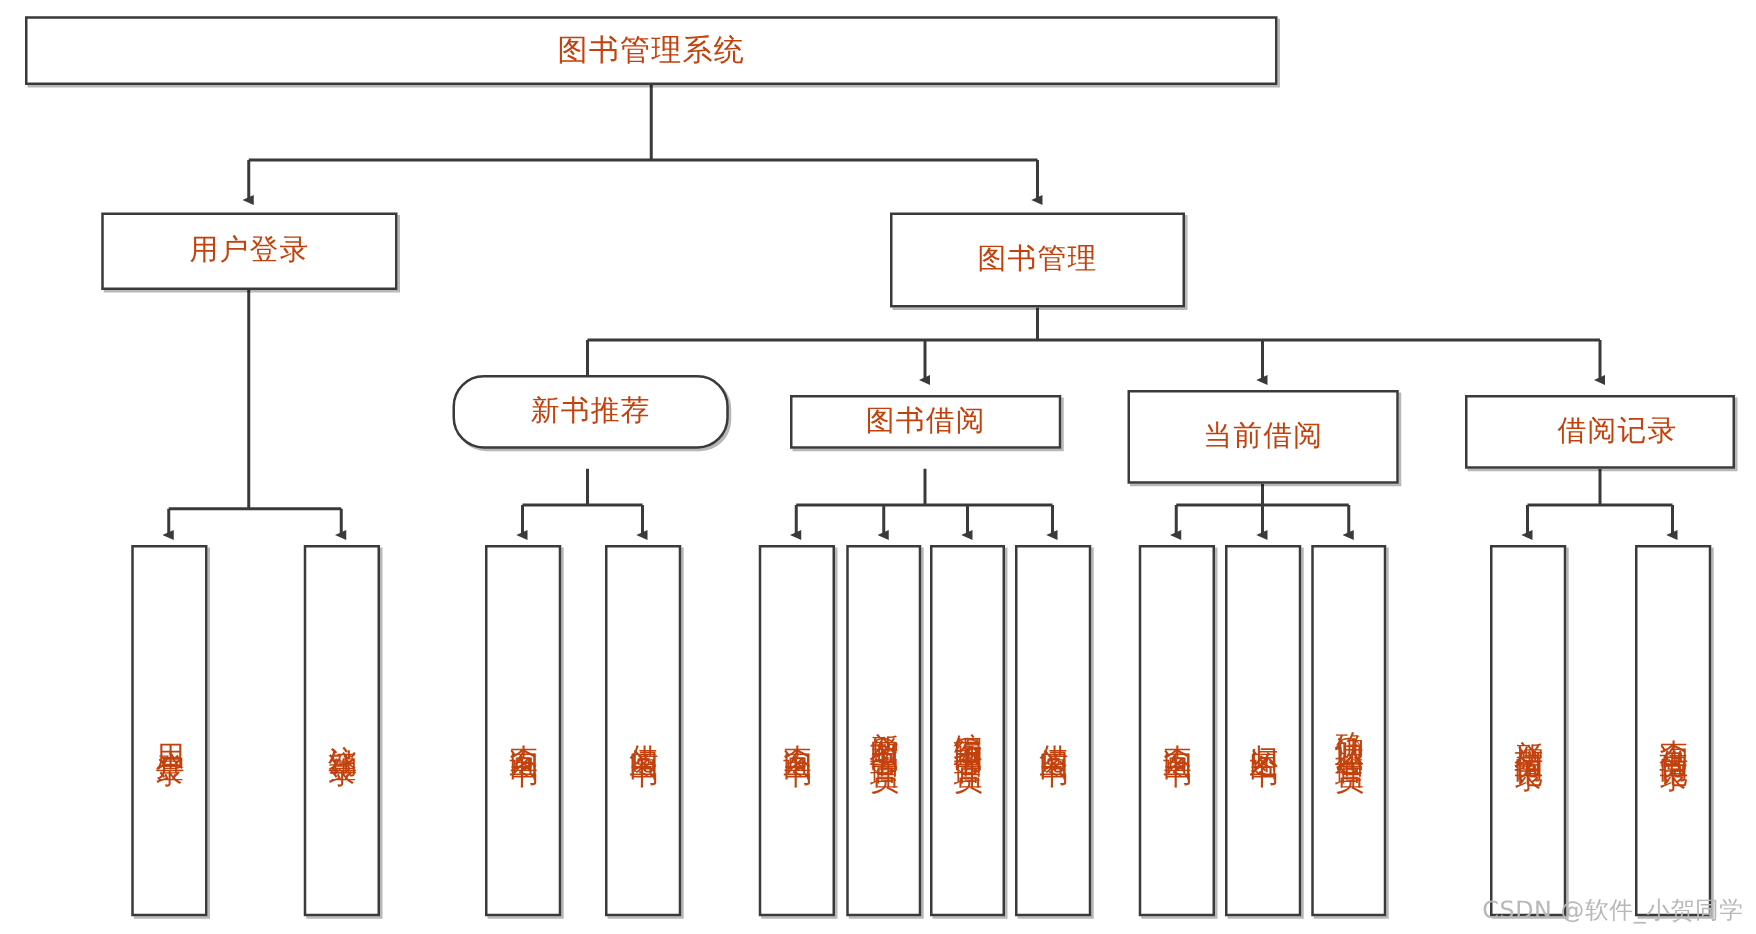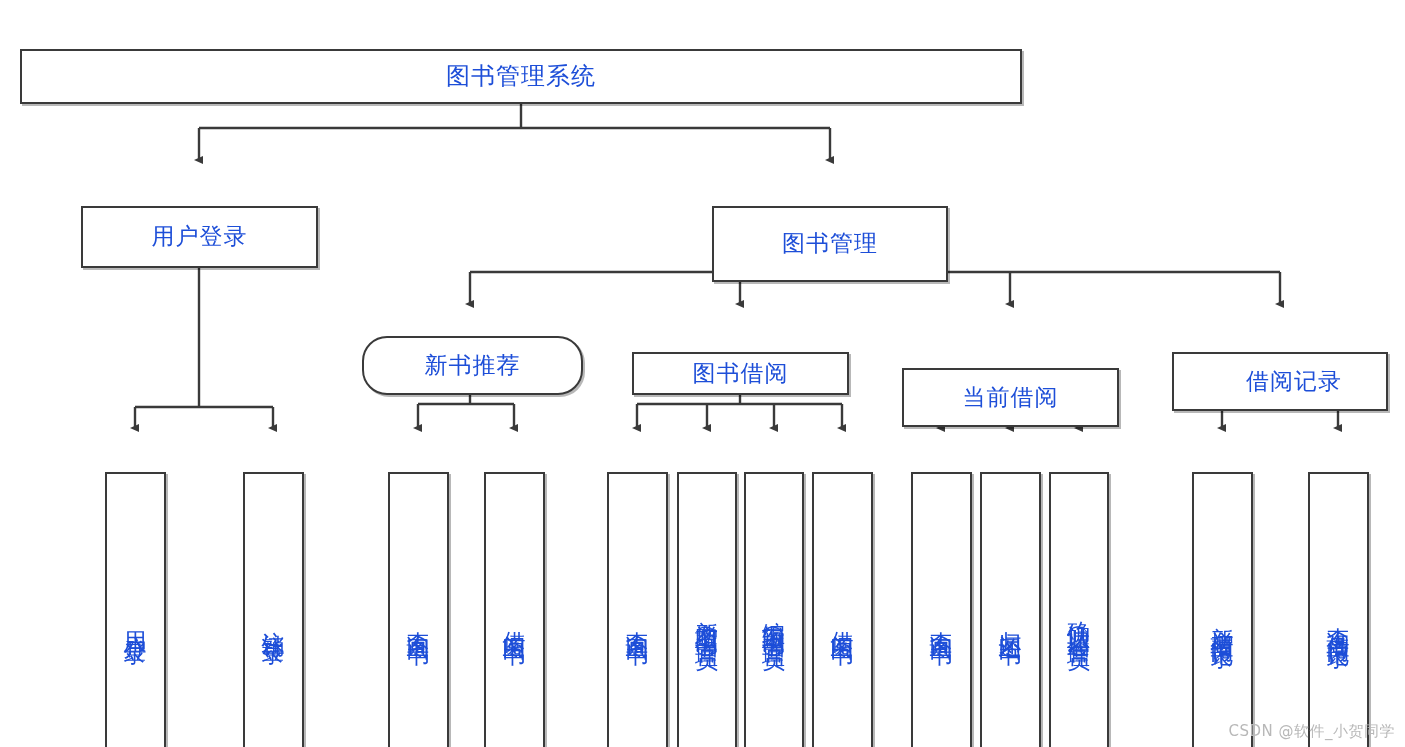--- a/index.html
+++ b/index.html
@@ -34,9 +34,8 @@
     display: flex;
     align-items: center;
     justify-content: center;
-    color: #1d4ed8;
+    color: #c2410c;
     box-shadow: 2px 2px 0 rgba(0,0,0,0.28);
-    margin-top: 36px;
   }
   .node.horizontal {
     font-size: 23px;

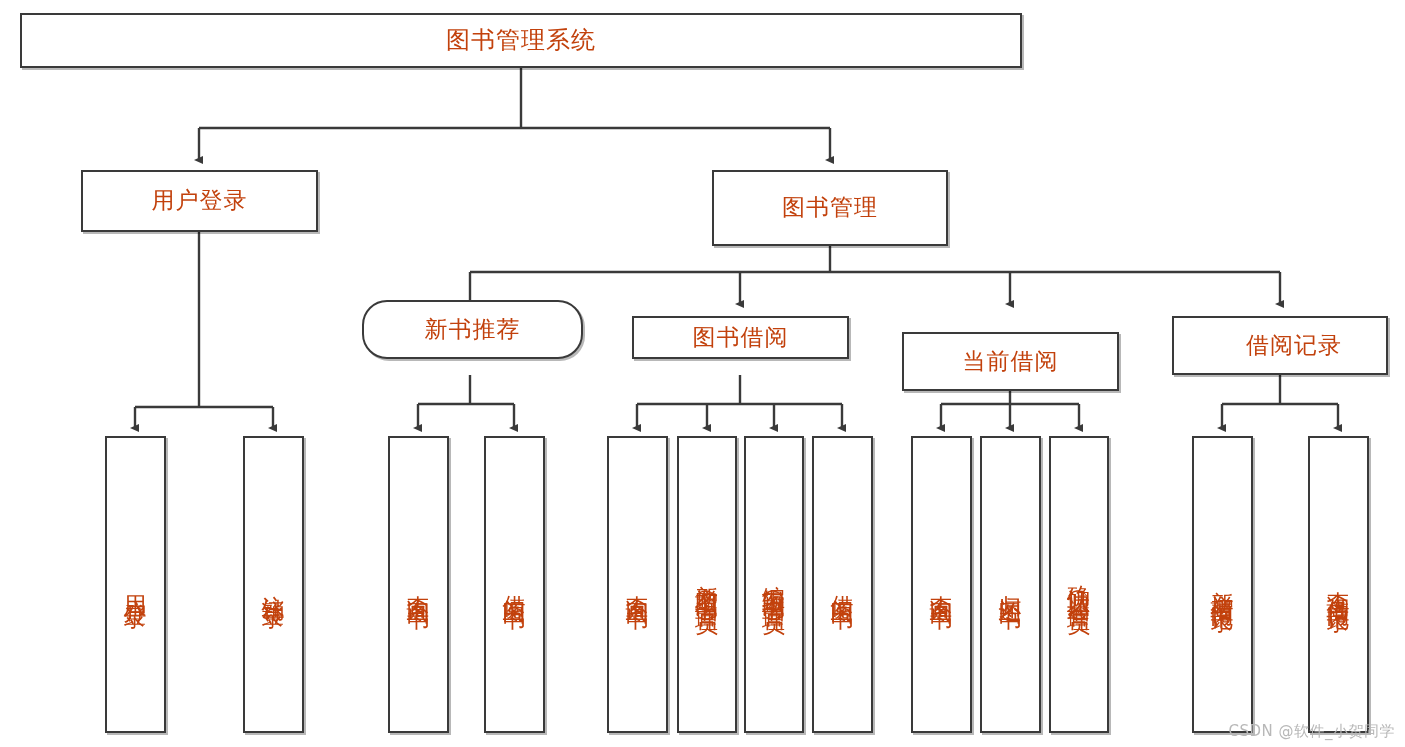--- a/index.html
+++ b/index.html
@@ -144,7 +144,7 @@
   <div class="node horizontal" style="left:632px; top:316px; width:217px; height:43px;">
     <span>图书借阅</span>
   </div>
-  <div class="node horizontal" style="left:902px; top:332px; width:217px; height:59px;justify-content:center;">
+  <div class="node horizontal" style="left:902px; top:312px; width:217px; height:75px;justify-content:center;">
     <span>当前借阅</span>
   </div>
   <div class="node horizontal" style="left:1172px; top:316px; width:216px; height:59px;padding-left:28px;">

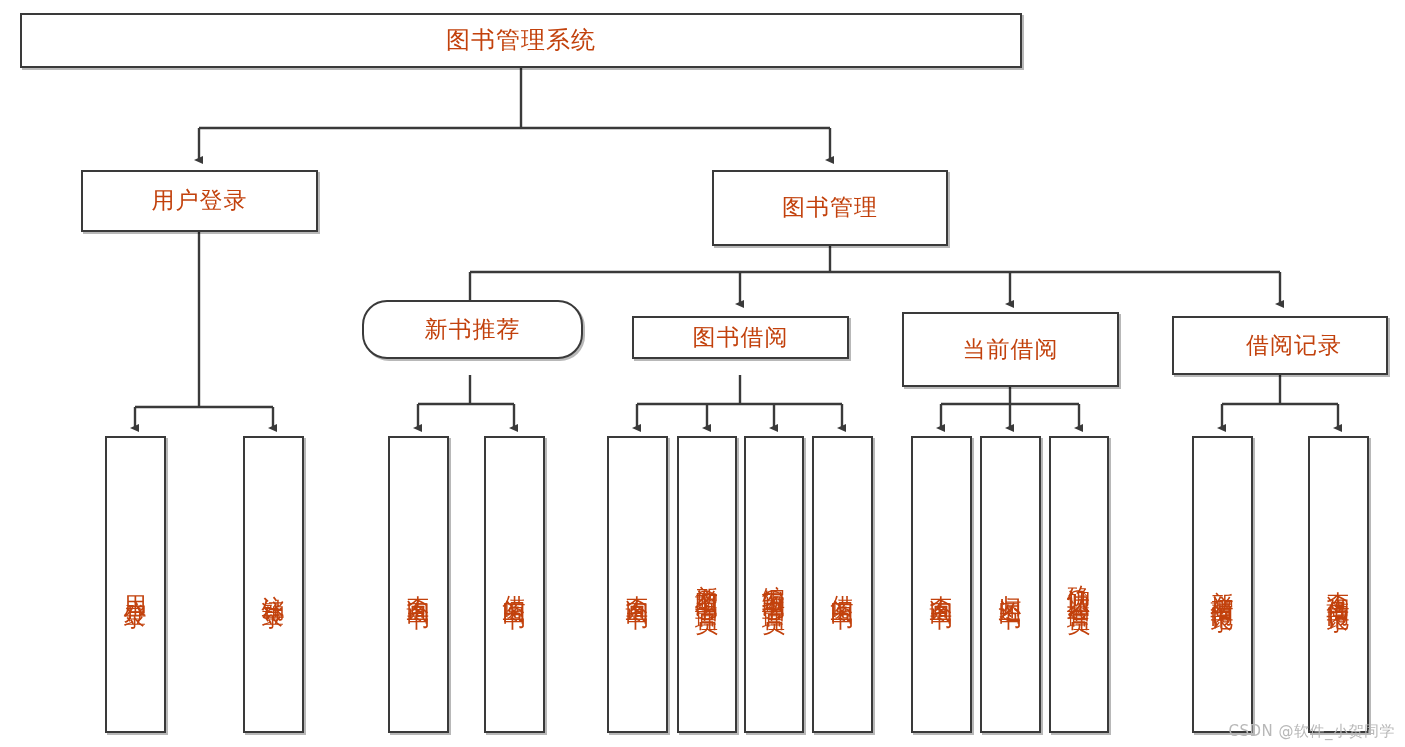--- a/index.html
+++ b/index.html
@@ -65,7 +65,7 @@
     position: absolute;
     right: 10px;
     bottom: 6px;
-    font-size: 15px;
+    font-size: 19px;
     color: #b8b8b8;
     white-space: nowrap;
     letter-spacing: 0.5px;

